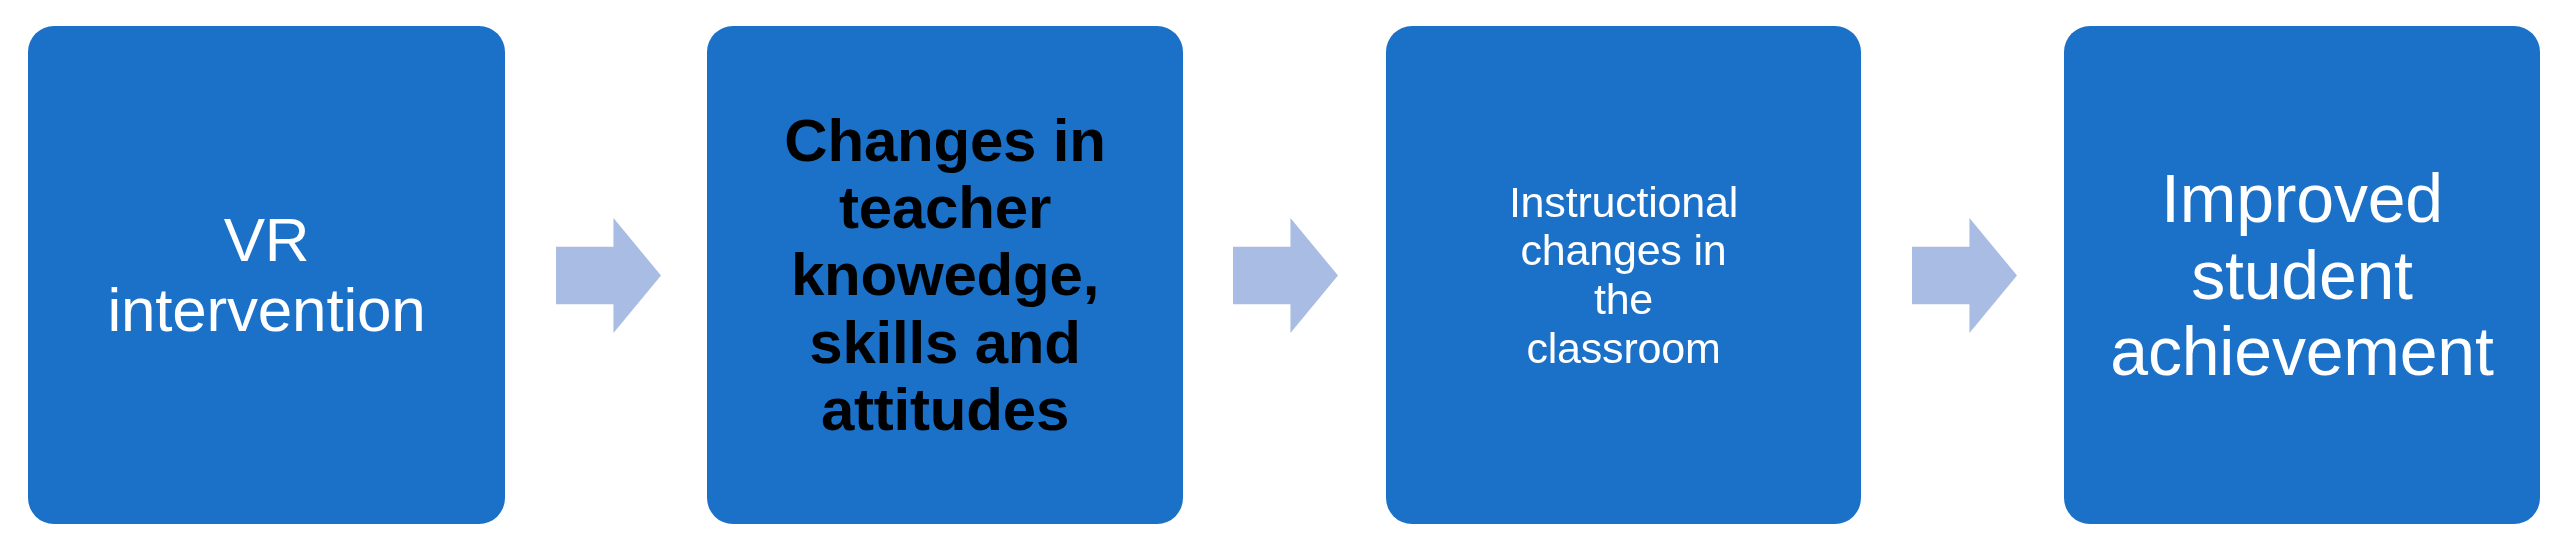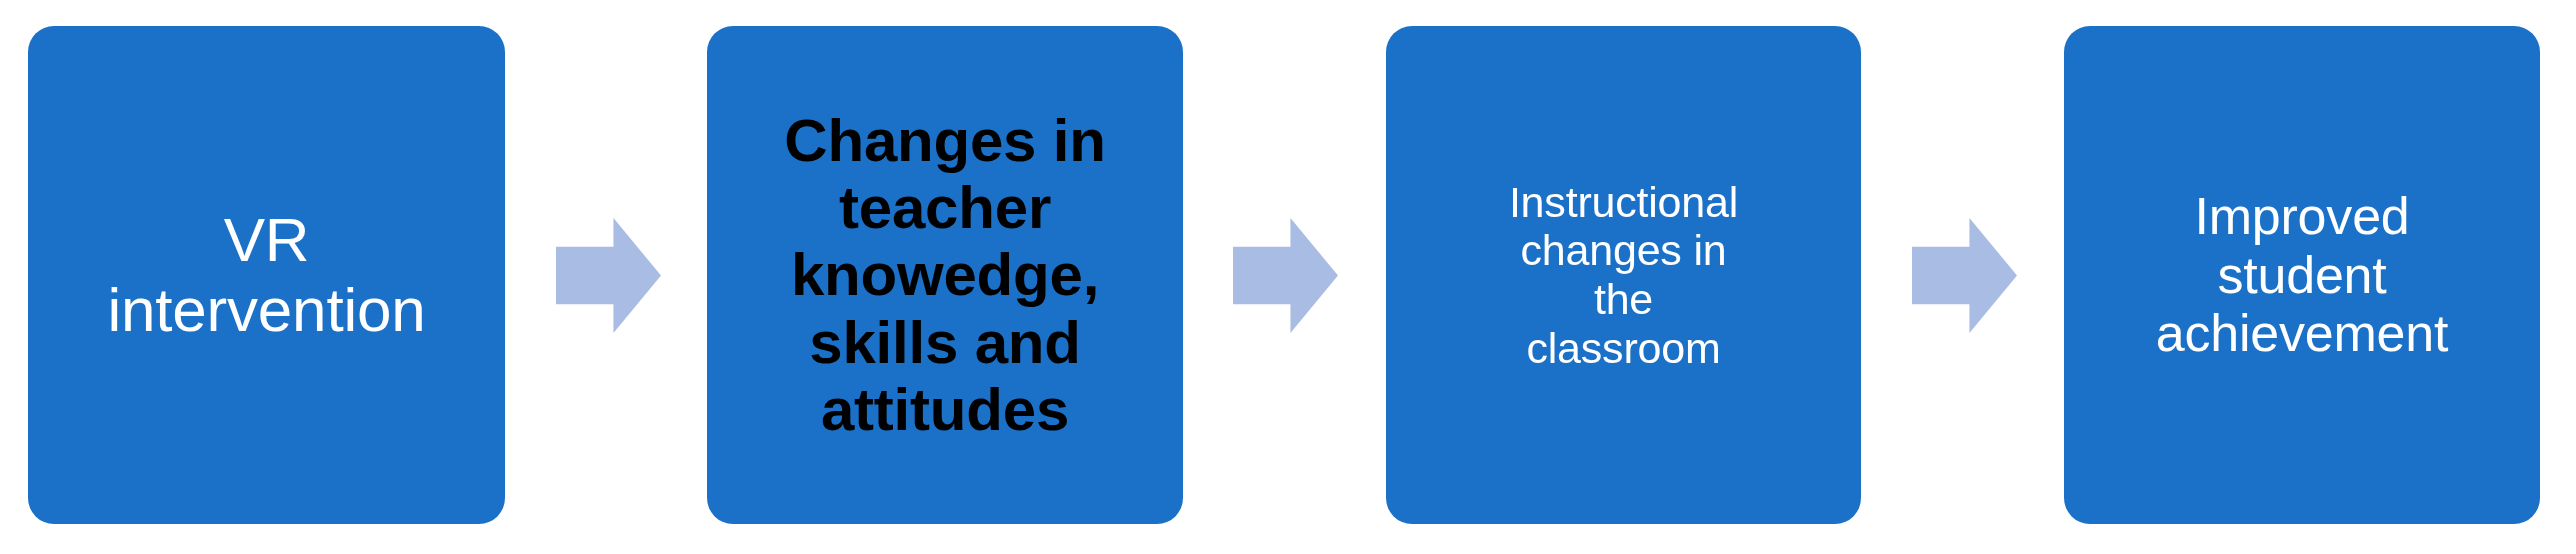--- a/index.html
+++ b/index.html
@@ -59,7 +59,7 @@
 
   #box-2 .box-label { font-size: 60px; line-height: 1.12; }
   #box-3 .box-label { font-size: 43px; }
-  #box-4 .box-label { font-size: 52px; }
+  #box-4 .box-label { font-size: 68px; }
 
   .flow-arrow {
     position: absolute;

